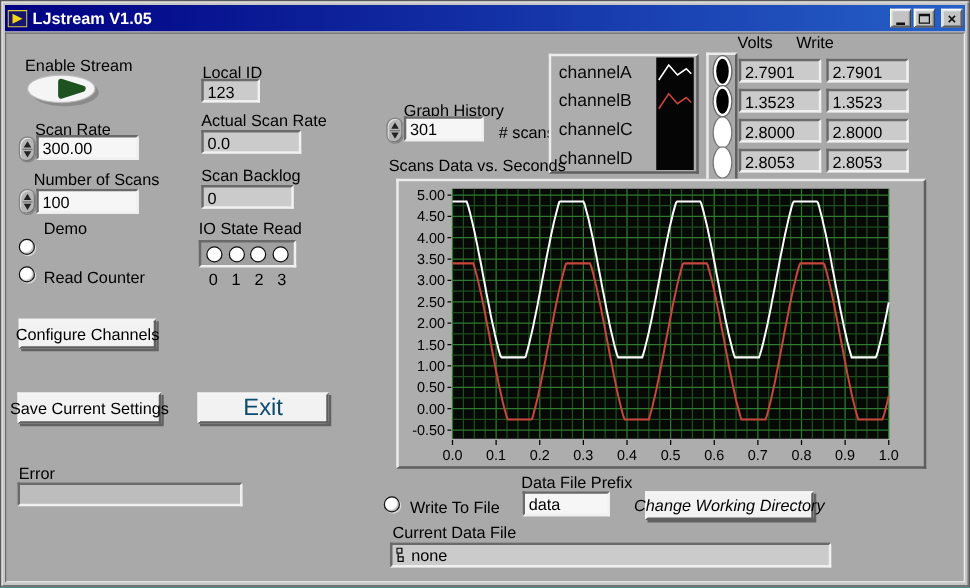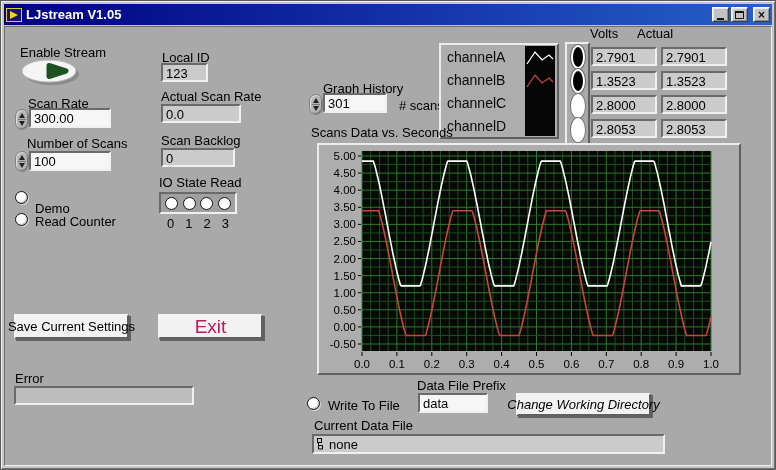--- a/index.html
+++ b/index.html
@@ -201,7 +201,7 @@
   </div>
 
   <div class="lbl" style="left:589px;top:25px;">Volts</div>
-  <div class="lbl" style="left:636px;top:25px;">Actual</div>
+  <div class="lbl" style="left:636px;top:25px;">Write</div>
 
   <div class="sunken" style="left:590px;top:46px;width:66px;height:19px;">2.7901</div>
   <div class="sunken" style="left:660px;top:46px;width:66px;height:19px;">2.7901</div>

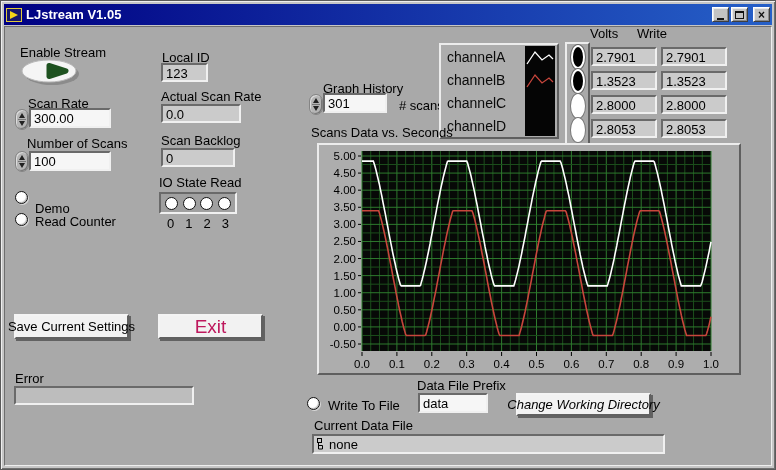--- a/index.html
+++ b/index.html
@@ -129,7 +129,7 @@
   <input class="sunken white-field" style="left: 28px; top: 150px; width: 82px; height: 20px;" value="100">
 
   <div class="radio" style="left:14px;top:190px;"></div>
-  <div class="lbl" style="left:34px;top:200px;text-align:center;">Demo</div>
+  <div class="lbl" style="left:34px;top:174px;text-align:center;">Demo</div>
   <div class="radio" style="left:14px;top:212px;"></div>
   <div class="lbl" style="left:34px;top:213px;">Read Counter</div>
 

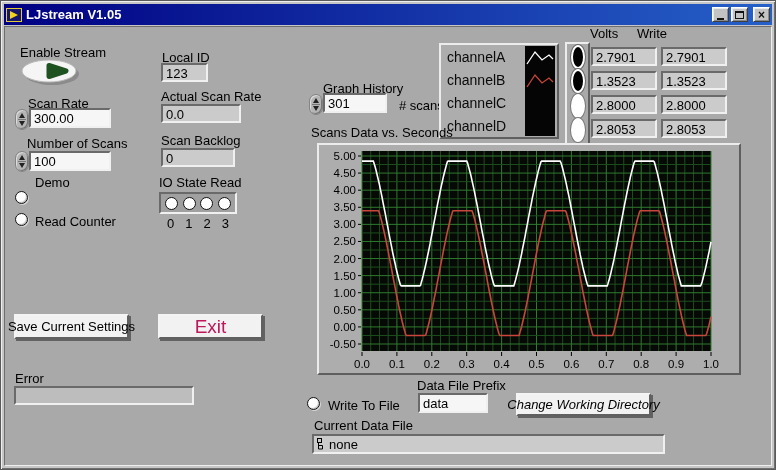--- a/index.html
+++ b/index.html
@@ -133,6 +133,7 @@
   <div class="radio" style="left:14px;top:212px;"></div>
   <div class="lbl" style="left:34px;top:213px;">Read Counter</div>
 
+  <div class="btn" style="left:14px;top:254px;width:110px;height:24px;">Configure Channels</div>
   <div class="btn" style="left:13px;top:313px;width:115px;height:25px;">Save Current Settings</div>
 
   <div class="lbl" style="left:14px;top:370px;text-align:center;">Error</div>

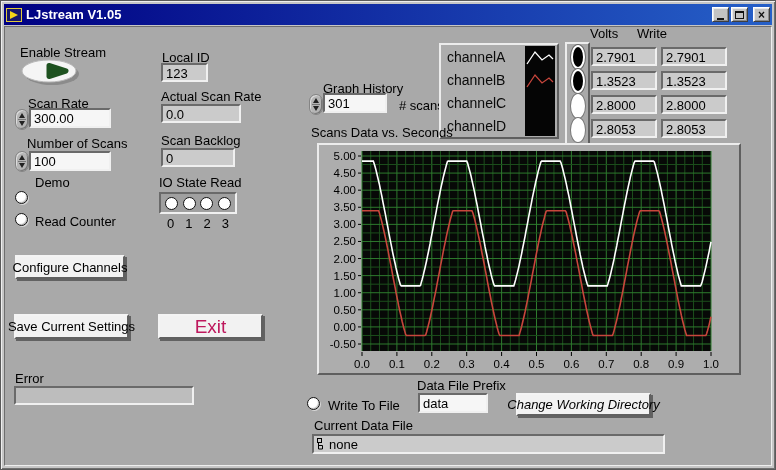--- a/index.html
+++ b/index.html
@@ -45,7 +45,7 @@
     font-family:"Liberation Sans",sans-serif;font-size:13px;color:#000;
     display:flex;align-items:center;justify-content:center;cursor:pointer;white-space:nowrap;
   }
-  .btn-exit{font-size:19px;color:#be185d;}
+  .btn-exit{font-size:19px;color:#0c4a6e;}
   .spin{
     position:absolute;width:14px;height:21px;background:#b5b5b5;border-radius:7px;
     border:1px solid #848484;box-shadow:inset 1px 1px 0 #dddddd, inset -1px -1px 0 #777777;

